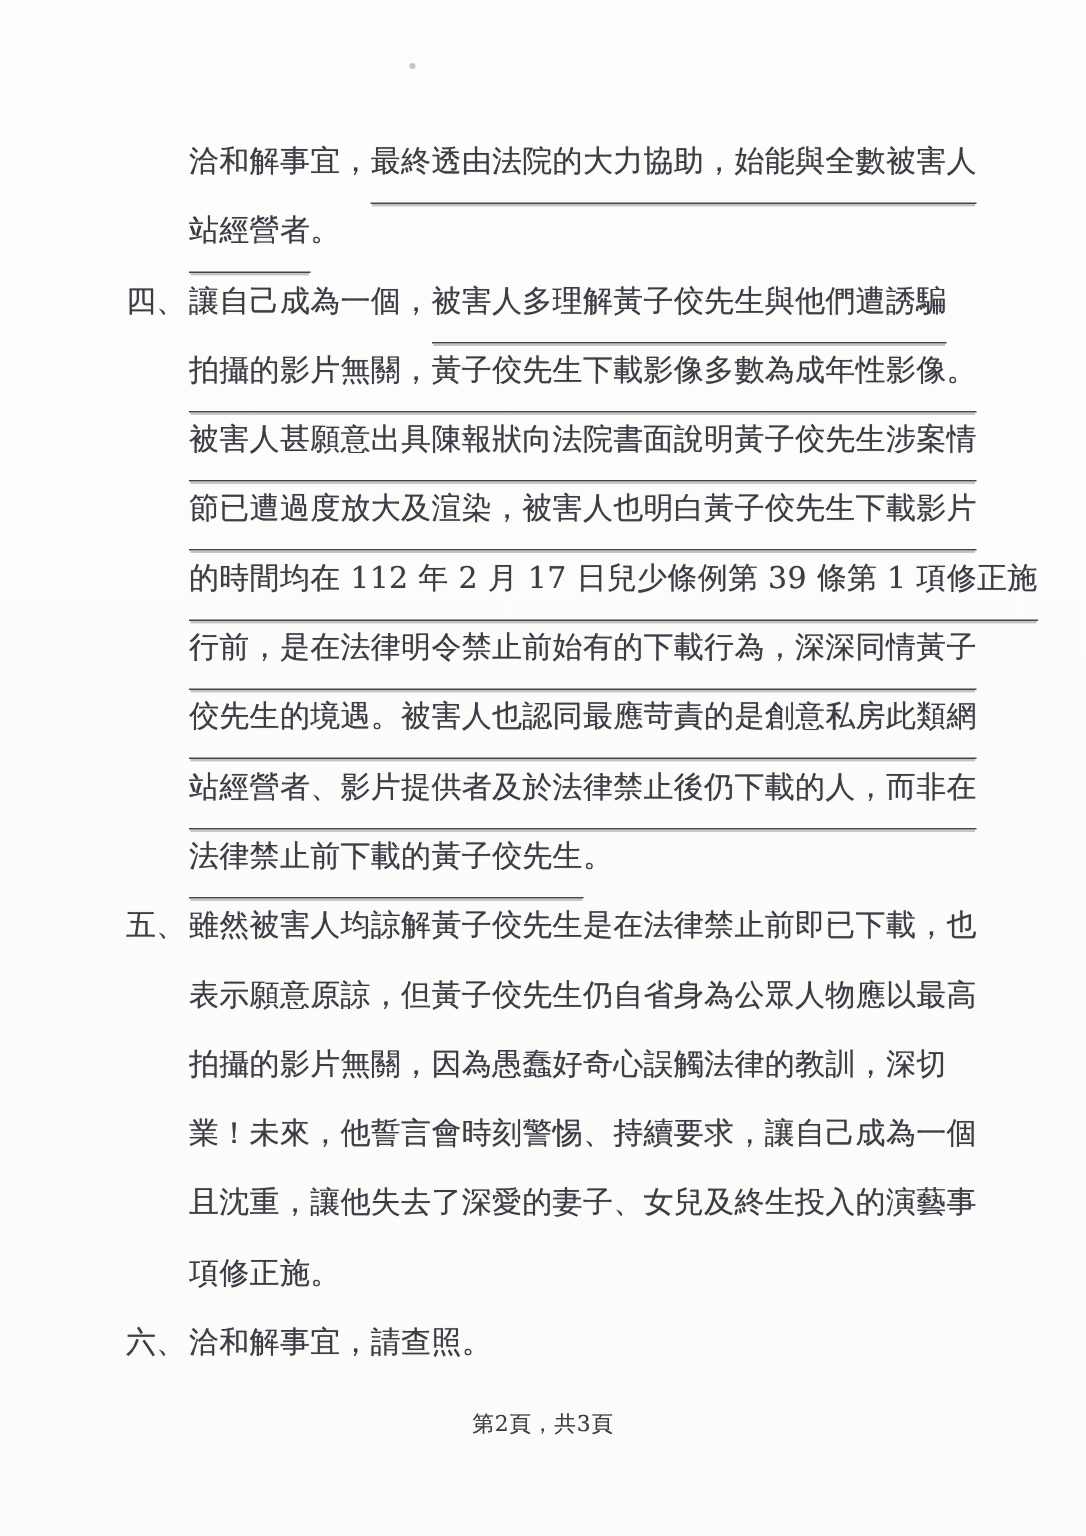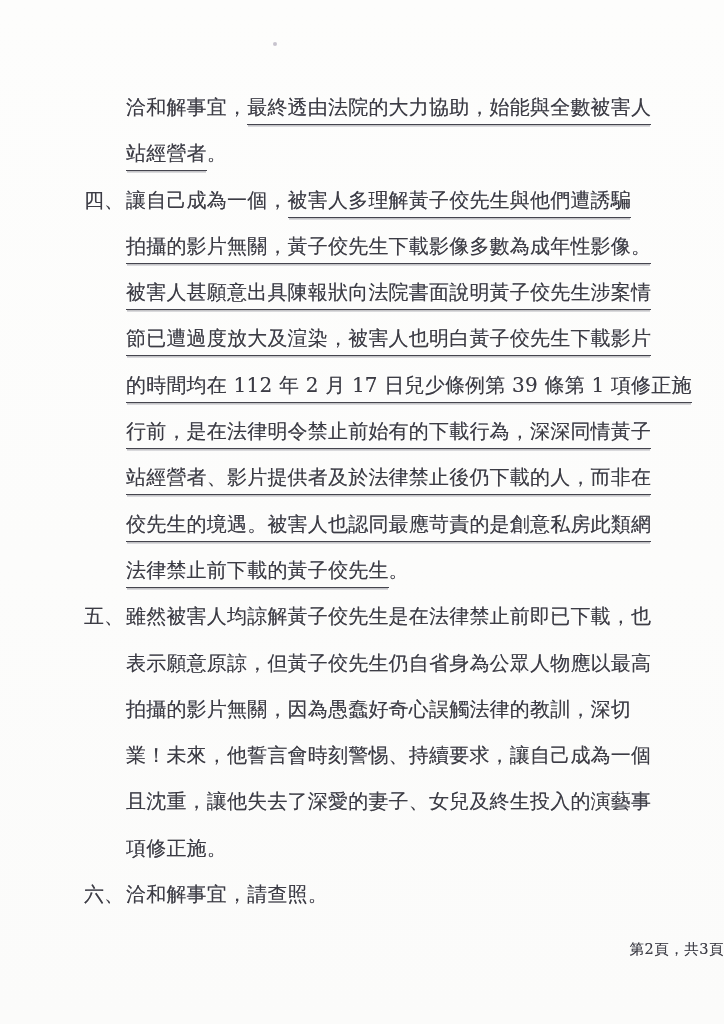--- a/index.html
+++ b/index.html
@@ -51,7 +51,7 @@
   .seg { display: inline-block; line-height: 28px; }
   .seg.u {
     border-bottom: 1.7px solid #45454e;
-    padding-bottom: 3px;
+    padding-bottom: 14px;
     box-shadow: 0 2.6px 0 -1px rgba(90,90,100,0.35);
   }
   .footer {

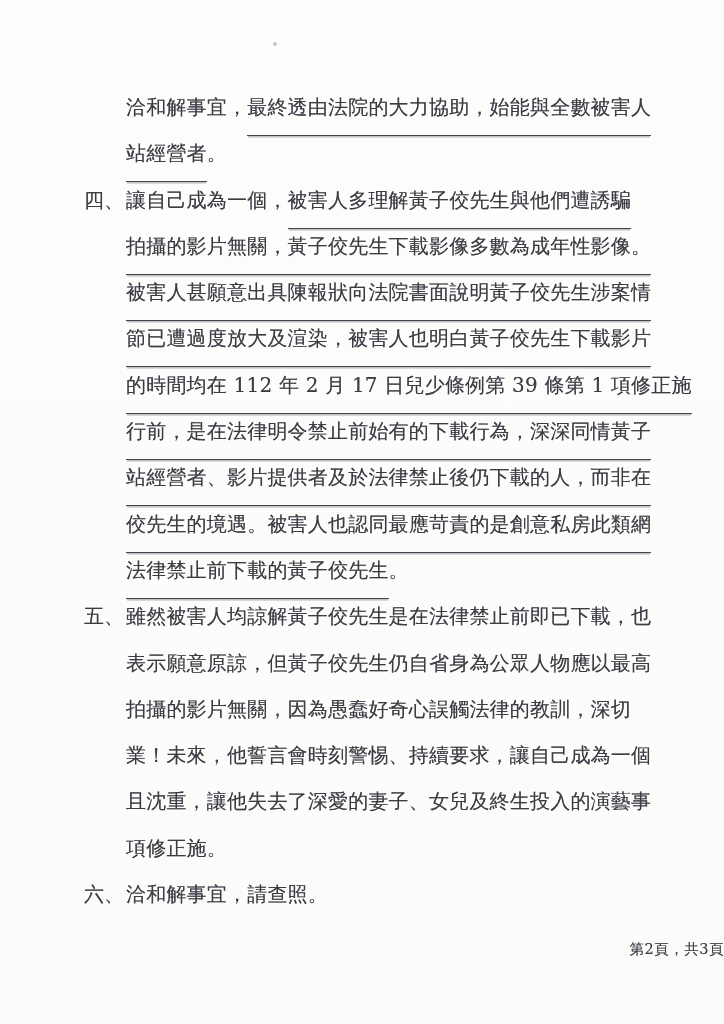--- a/index.html
+++ b/index.html
@@ -84,8 +84,8 @@
         <div class="line"><span class="seg u">節已遭過度放大及渲染，被害人也明白黃子佼先生下載影片</span></div>
         <div class="line"><span class="seg u">的時間均在 112 年 2 月 17 日兒少條例第 39 條第 1 項修正施</span></div>
         <div class="line"><span class="seg u">行前，是在法律明令禁止前始有的下載行為，深深同情黃子</span></div>
+        <div class="line"><span class="seg u">佼先生的境遇。被害人也認同最應苛責的是創意私房此類網</span></div>
         <div class="line"><span class="seg u">站經營者、影片提供者及於法律禁止後仍下載的人，而非在</span></div>
-        <div class="line"><span class="seg u">佼先生的境遇。被害人也認同最應苛責的是創意私房此類網</span></div>
         <div class="line"><span class="seg u">法律禁止前下載的黃子佼先生</span><span class="seg">。</span></div>
       </section>
       <section class="block">

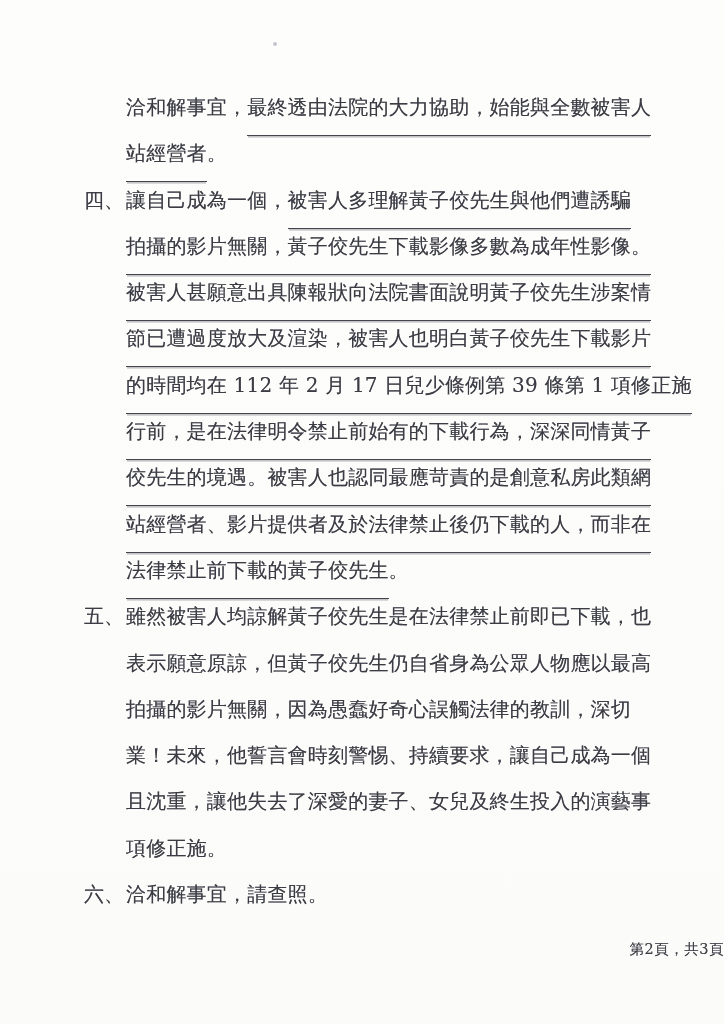--- a/index.html
+++ b/index.html
@@ -59,7 +59,7 @@
     left: 0;
     right: 0;
     top: 940px;
-    text-align: right;
+    text-align: center;
     font-size: 14.5px;
     letter-spacing: 0.5px;
     color: #3c3c45;

